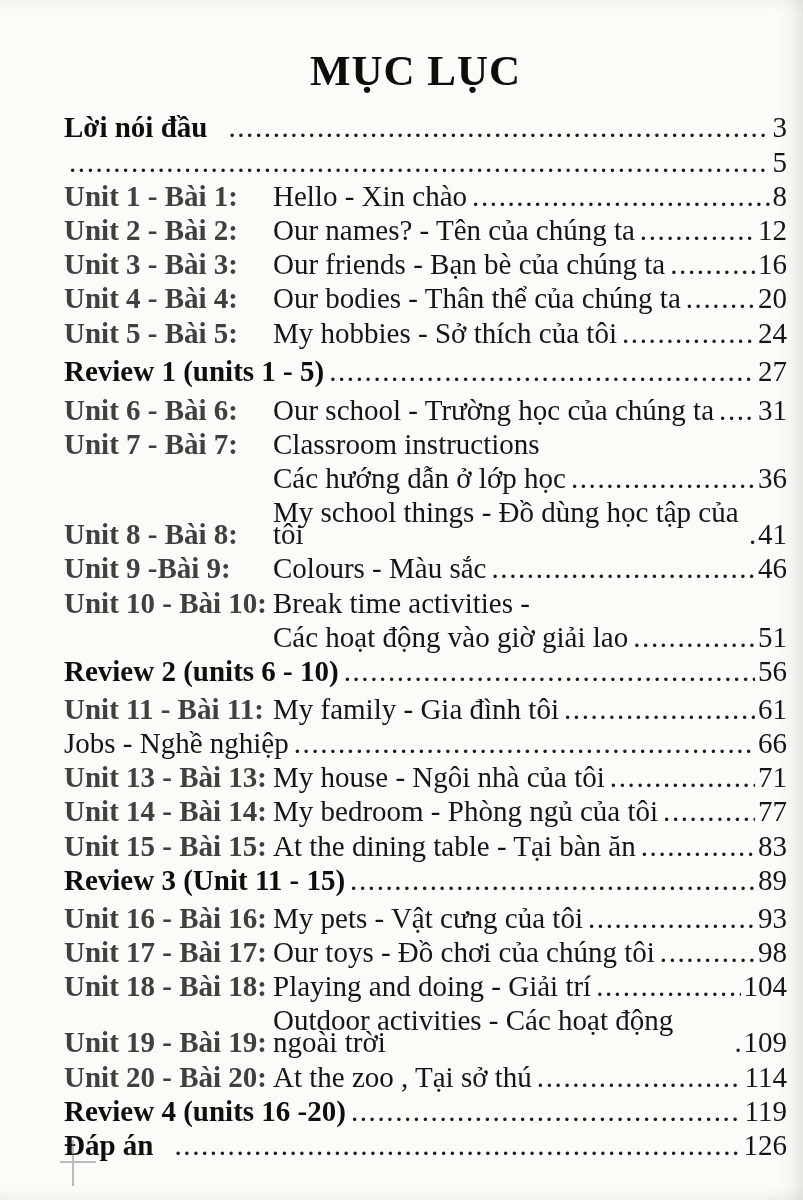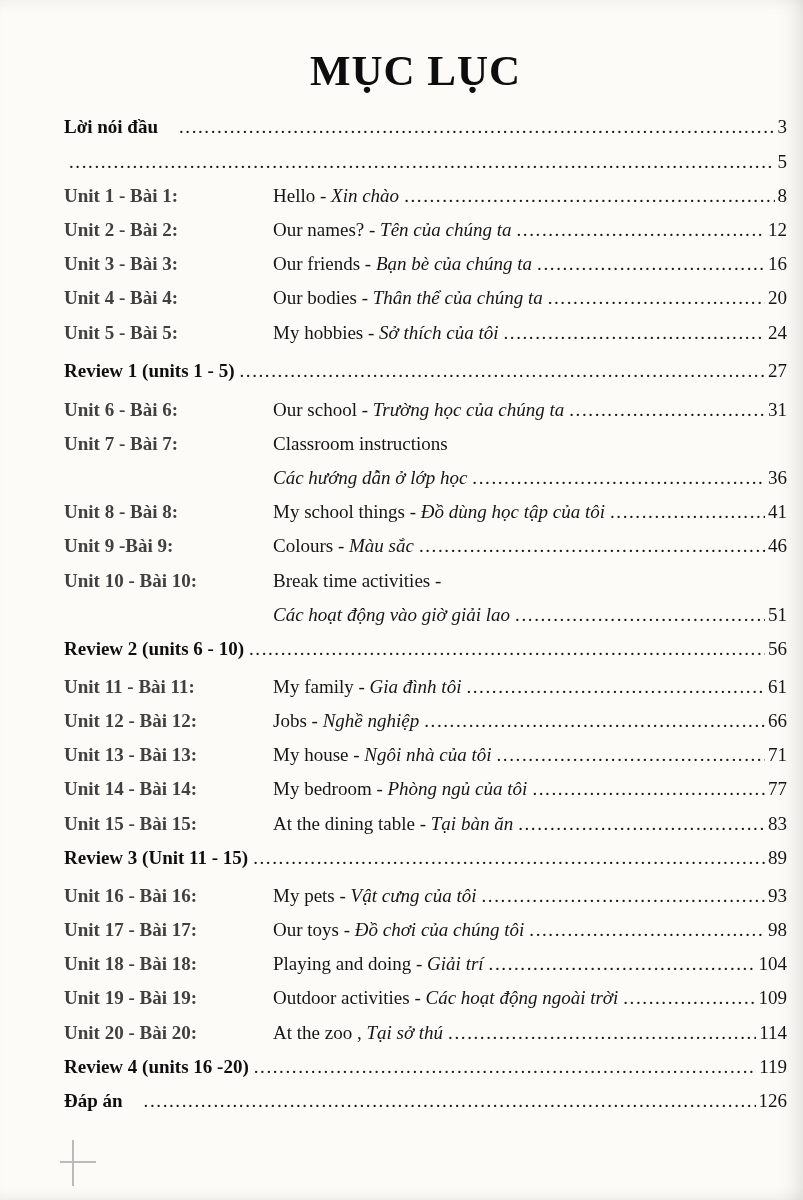--- a/index.html
+++ b/index.html
@@ -33,7 +33,7 @@
     display: flex;
     align-items: flex-end;
     margin-bottom: 12.2px;
-    font-size: 19px;
+    font-size: 29px;
     line-height: 22px;
   }
   .mt-sm { margin-top: 16px; }

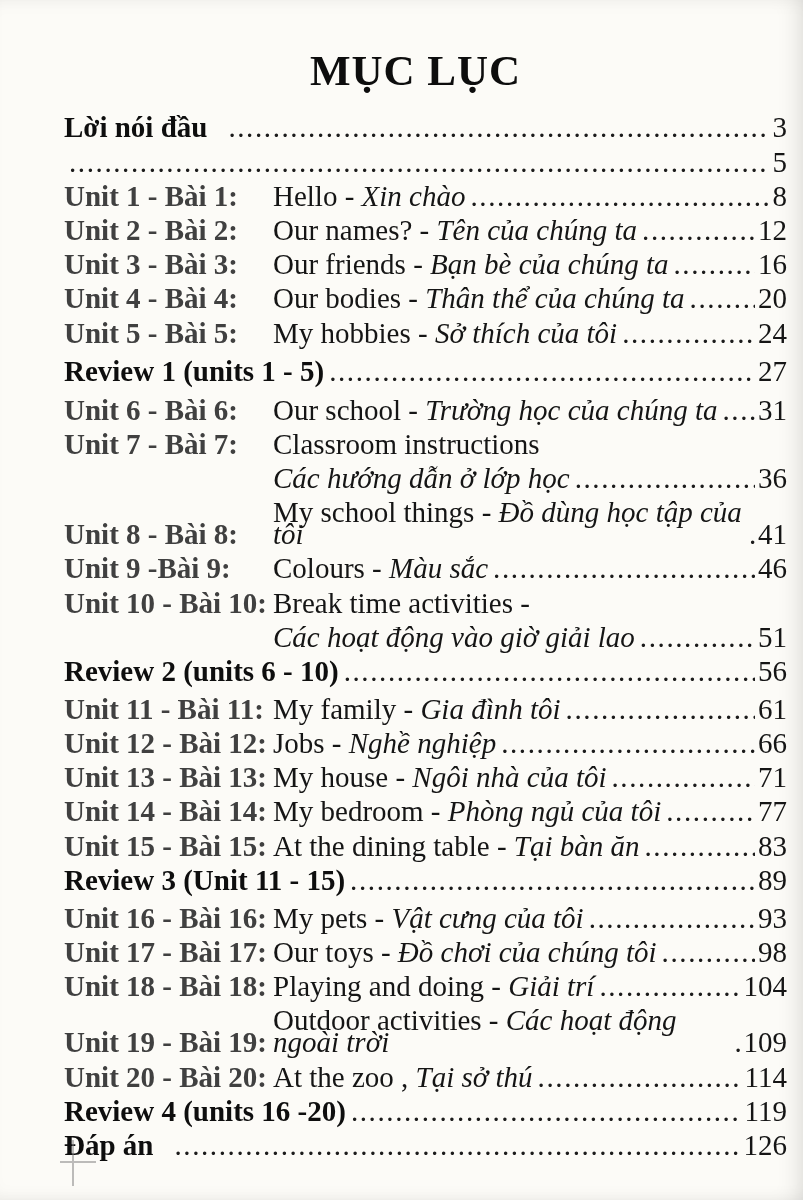--- a/index.html
+++ b/index.html
@@ -42,7 +42,7 @@
   .unit::before { content: "\200B"; }
   .text { flex: 0 1 auto; min-width: 0; }
   .lbl { font-weight: bold; color: #0e0e0e; }
-  .ttl-vi { font-style: italic; }
+  .ttl-vi { }
   .dots {
     flex: 1 1 0;
     min-width: 6px;

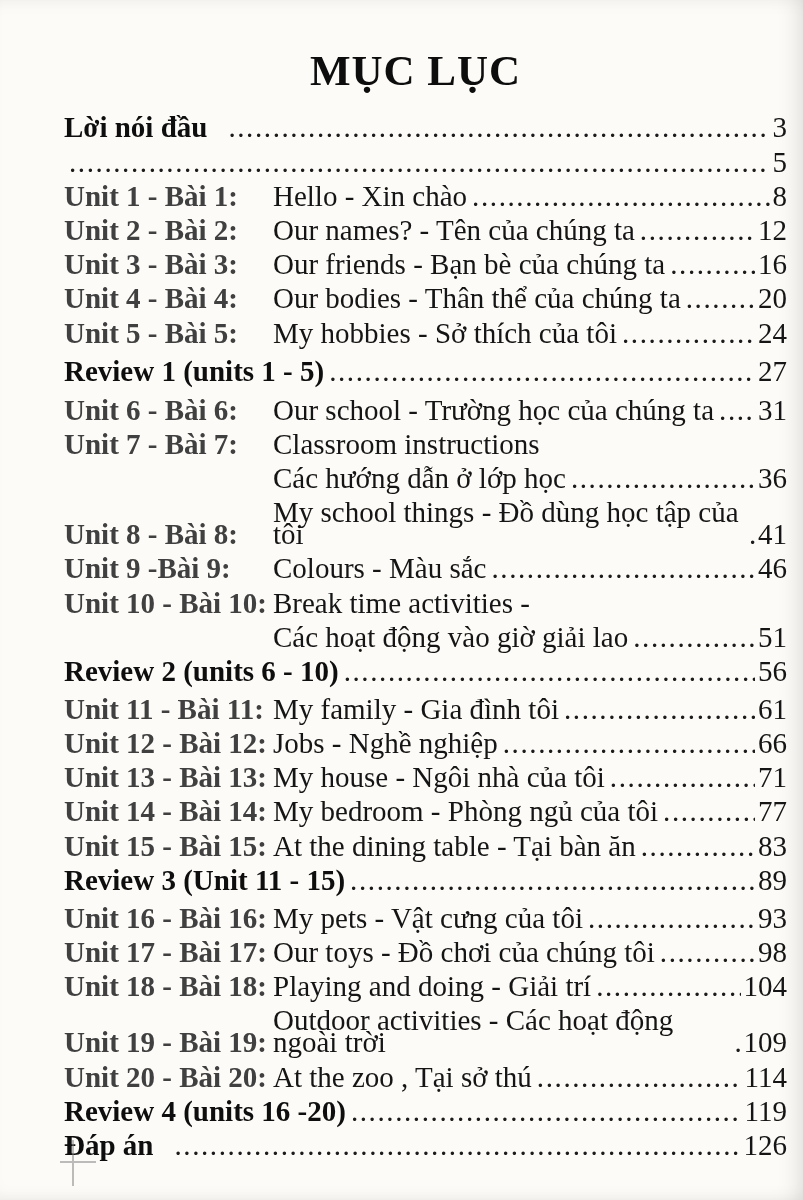--- a/index.html
+++ b/index.html
@@ -194,7 +194,6 @@
     </div>
 
     <div class="row">
-      <span class="unit">Unit 12 - Bài 12:</span>
       <span class="text"><span>Jobs - </span><span class="ttl-vi">Nghề nghiệp</span></span>
       <span class="dots"></span>
       <span class="pg">66</span>

